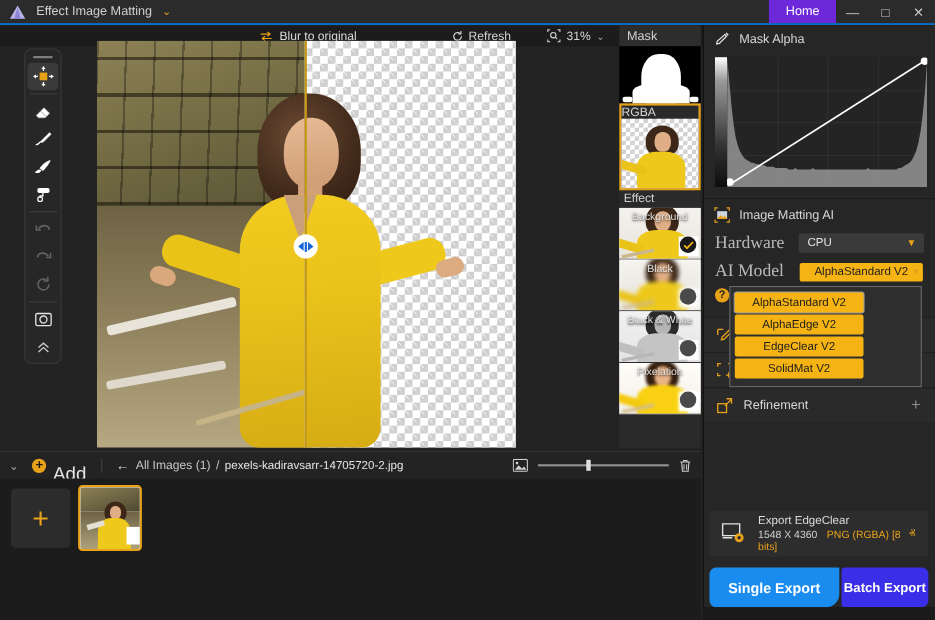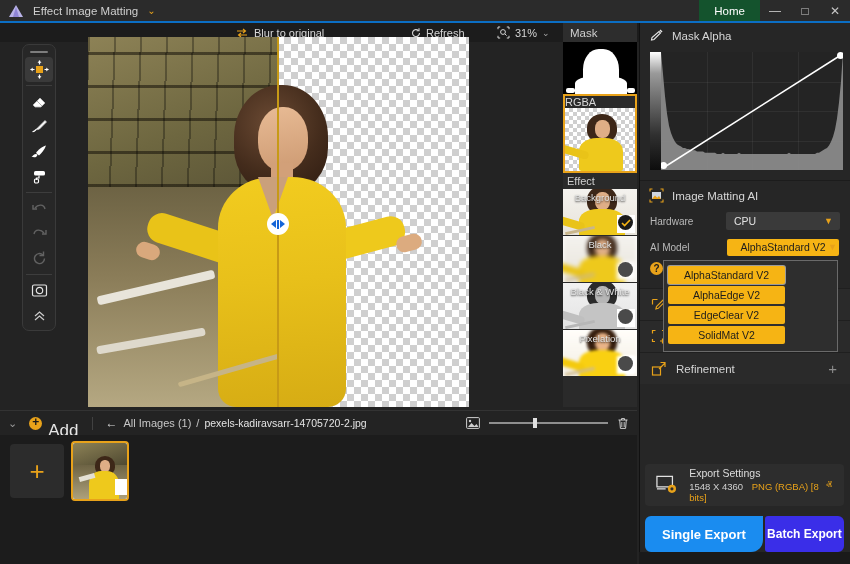--- a/index.html
+++ b/index.html
@@ -22,7 +22,7 @@
   .app-title { margin-left:10px; color:#cfcfcf; font-size:11.5px; }
   .title-caret { margin-left:9px; color:#e8a21a; font-size:10px; }
   .win-right { margin-left:auto; display:flex; align-items:center; height:21px; }
-  .home-btn { background:#14532d; color:#fff; font-size:11.5px; padding:0 15px; height:21px;
+  .home-btn { background:#6d28d9; color:#fff; font-size:11.5px; padding:0 15px; height:21px;
               display:flex;align-items:center; }
   .win-btn { width:30px; height:21px; display:flex; align-items:center; justify-content:center;
              color:#c6c6c6; font-size:12px; }

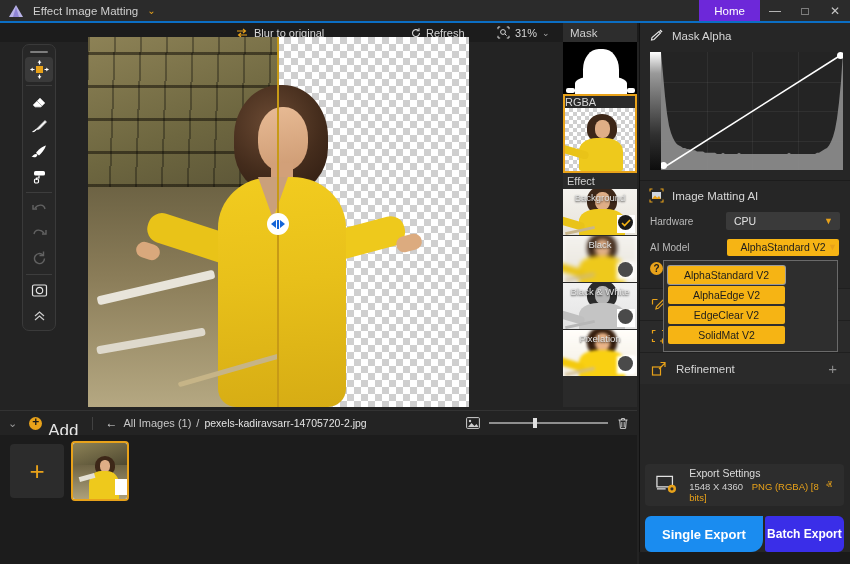--- a/index.html
+++ b/index.html
@@ -175,7 +175,7 @@
   .cp { position:absolute; width:7px; height:7px; border-radius:50%; background:#fff; }
 
   .row { height:26px; display:flex; align-items:center; padding:0 10px; }
-  .row-label { width:76px; color:#b9b9b9; font-size:10px; }
+  .row-label { width:76px; color:#b9b9b9; font-size:16px;font-family:Liberation Serif, serif; }
   .dd { flex:1; height:18px; background:#3a3a3a; border-radius:2px; display:flex; align-items:center;
         padding:0 8px; color:#e2e2e2; font-size:10.5px; position:relative; }
   .dd .cv { position:absolute; right:7px; color:#e8a21a; font-size:9px; }

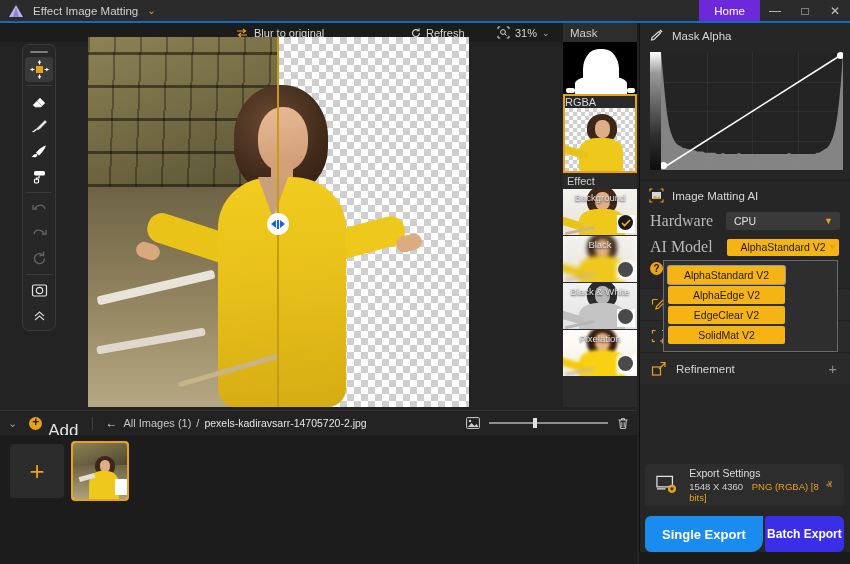--- a/index.html
+++ b/index.html
@@ -595,7 +595,7 @@
       <circle cx="17.5" cy="16" r="1.6" fill="#2d2d2d"></circle>
     </svg>
     <div>
-      <div class="exp-title">Export Settings</div>
+      <div class="exp-title">Export EdgeClear</div>
       <div class="exp-sub">
         <span class="exp-dim">1548 X 4360</span>
         <span class="exp-fmt">PNG (RGBA) [8 bits]</span>

